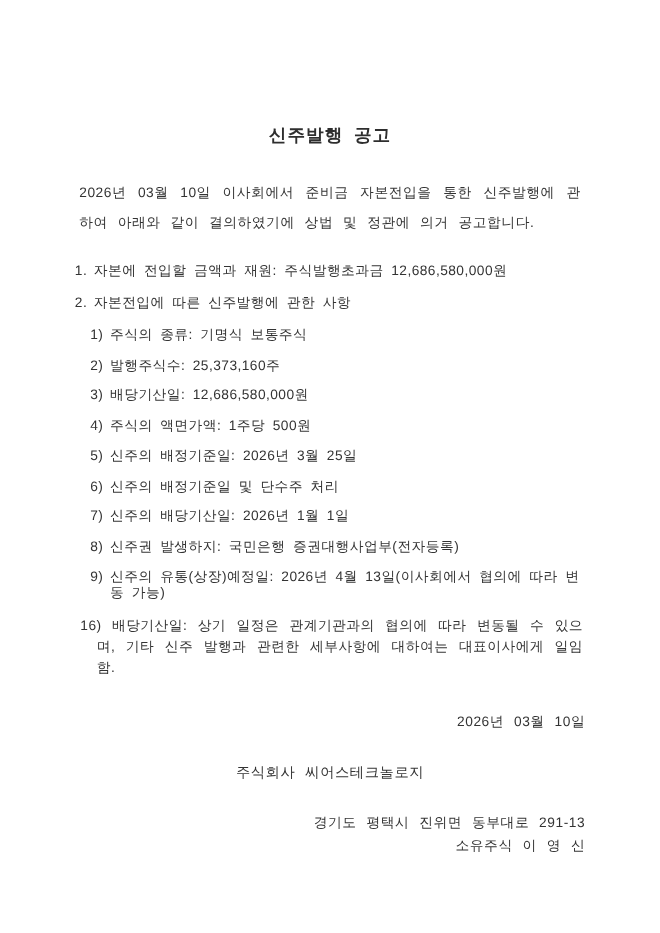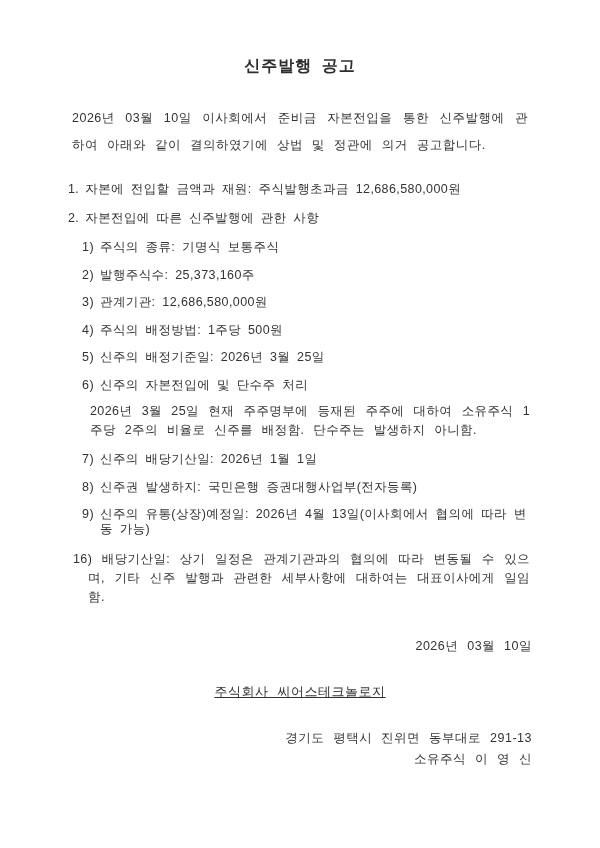--- a/index.html
+++ b/index.html
@@ -18,7 +18,7 @@
     padding: 0 68px;
   }
   .doc-title {
-    margin-top: 56px;
+    margin-top: 113px;
     text-align: center;
     font-size: 16px;
     font-weight: bold;

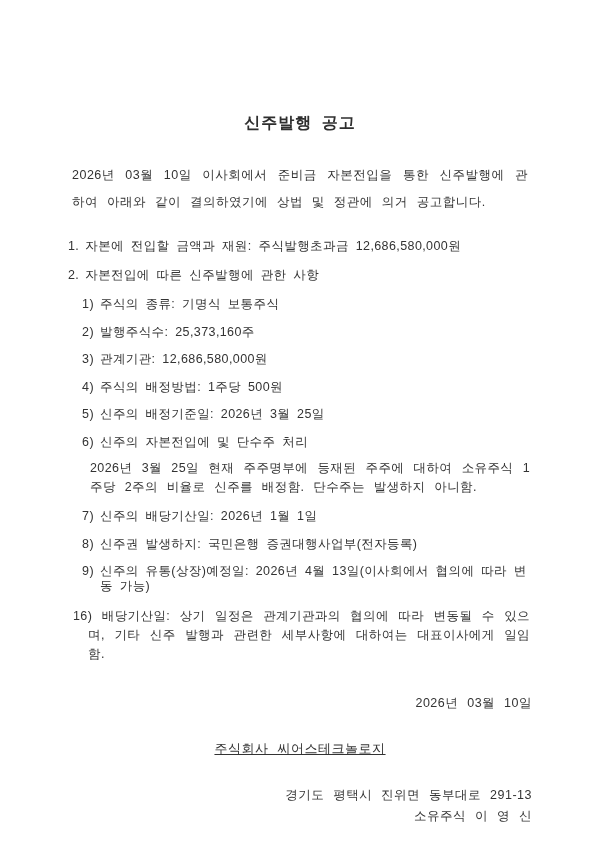--- a/index.html
+++ b/index.html
@@ -131,7 +131,7 @@
 
     <div class="row sub">
       <span class="num">3)</span>
-      <span class="txt">관계기관: 12,686,580,000원</span>
+      <span class="txt">배당기산일: 12,686,580,000원</span>
     </div>
 
     <div class="row sub">

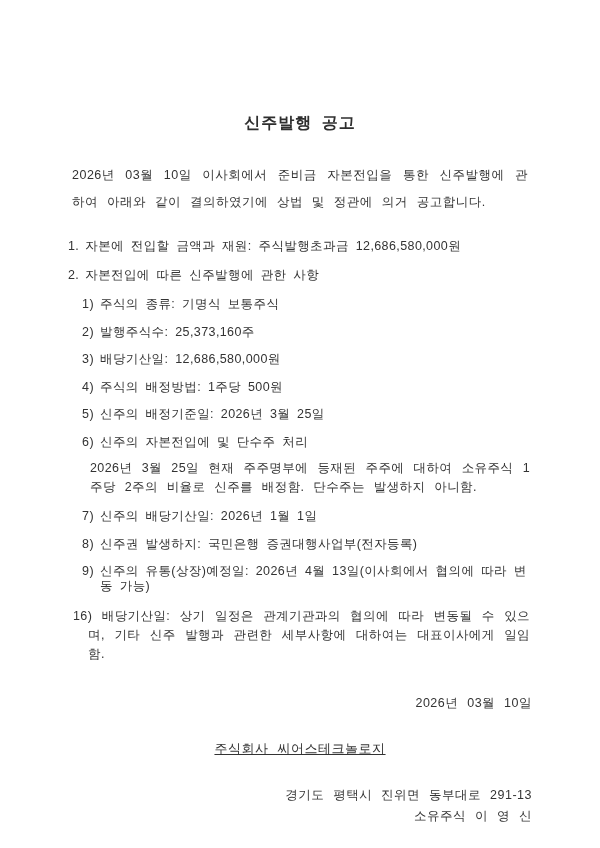--- a/index.html
+++ b/index.html
@@ -136,7 +136,7 @@
 
     <div class="row sub">
       <span class="num">4)</span>
-      <span class="txt">주식의 배정방법: 1주당 500원</span>
+      <span class="txt">주식의 액면가액: 1주당 500원</span>
     </div>
 
     <div class="row sub">

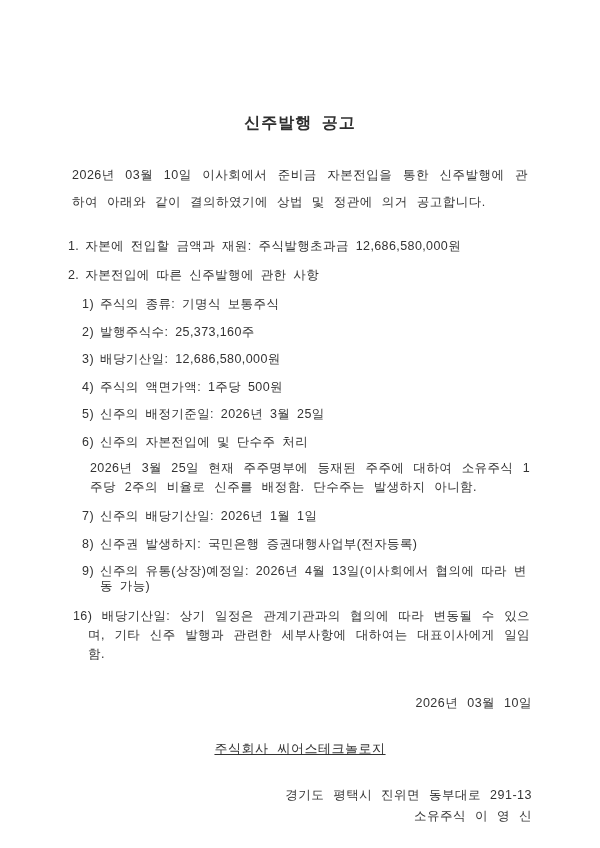--- a/index.html
+++ b/index.html
@@ -146,7 +146,7 @@
 
     <div class="row sub">
       <span class="num">6)</span>
-      <span class="txt">신주의 자본전입에 및 단수주 처리</span>
+      <span class="txt">신주의 배정기준일 및 단수주 처리</span>
     </div>
 
     <p class="note">2026년 3월 25일 현재 주주명부에 등재된 주주에 대하여 소유주식 1주당 2주의 비율로 신주를 배정함. 단수주는 발생하지 아니함.</p>

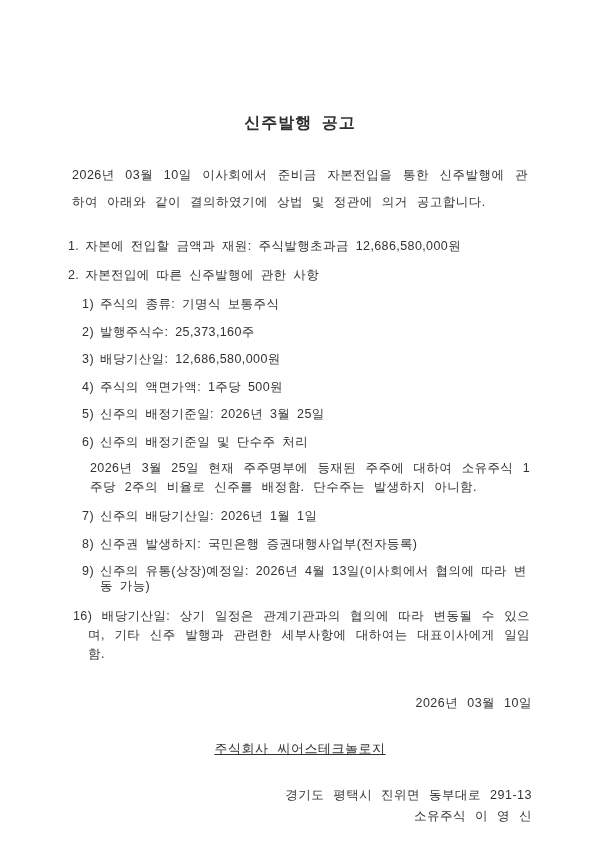--- a/index.html
+++ b/index.html
@@ -149,7 +149,6 @@
       <span class="txt">신주의 배정기준일 및 단수주 처리</span>
     </div>
 
-    <p class="note">2026년 3월 25일 현재 주주명부에 등재된 주주에 대하여 소유주식 1주당 2주의 비율로 신주를 배정함. 단수주는 발생하지 아니함.</p>
 
     <div class="row sub">
       <span class="num">7)</span>

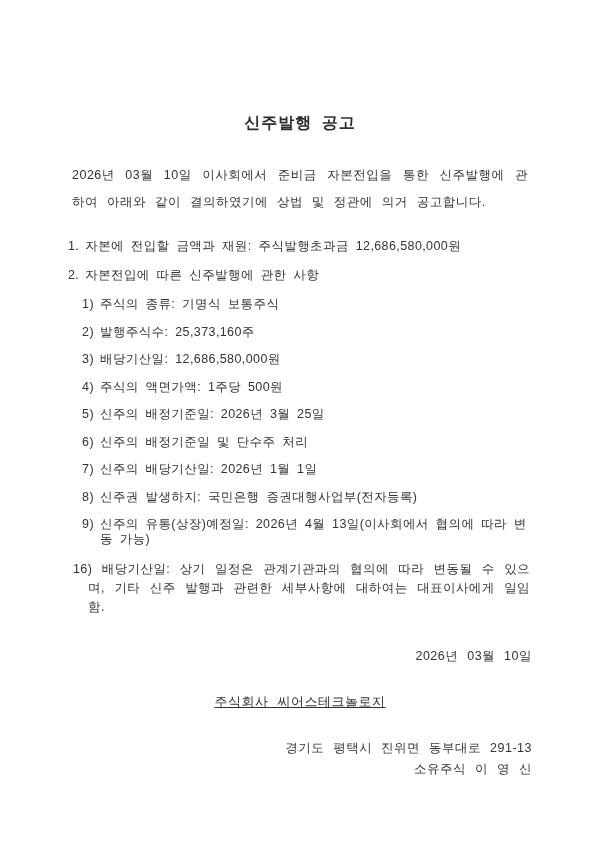--- a/index.html
+++ b/index.html
@@ -87,7 +87,6 @@
     font-size: 13px;
     letter-spacing: 0.5px;
     word-spacing: 5px;
-    text-decoration: underline;
   }
   .footer-addr {
     margin-top: 27px;

